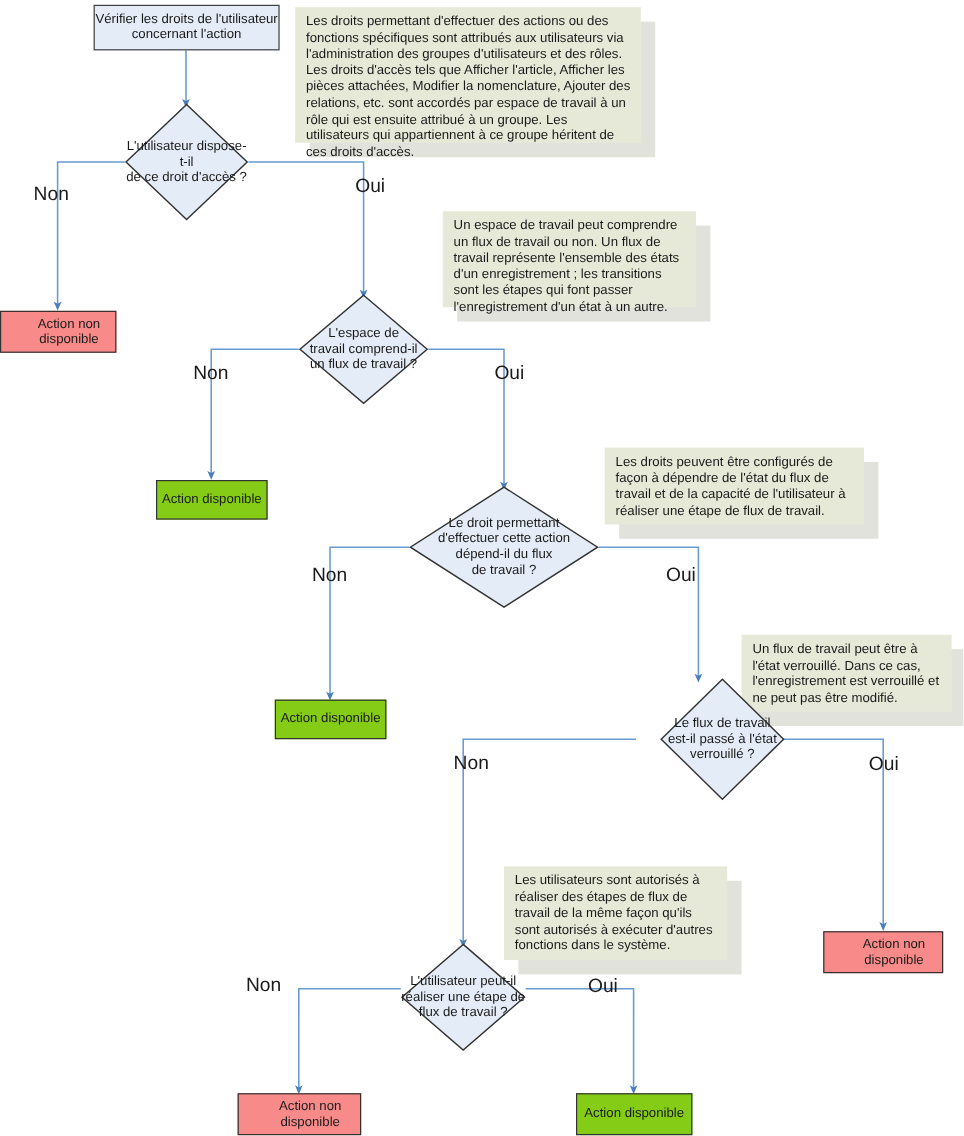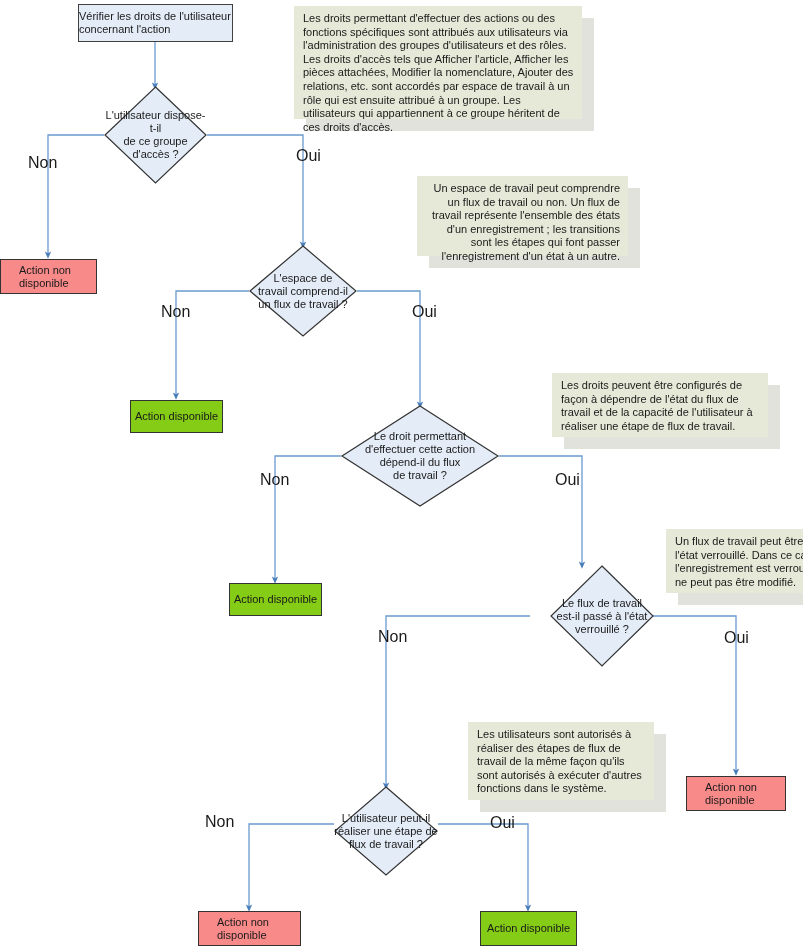--- a/index.html
+++ b/index.html
@@ -34,6 +34,7 @@
     display: flex;
     align-items: center;
     justify-content: center;
+    text-align: center;
     font-size: 11px;
     line-height: 13px;
     color: #1a1a1a;

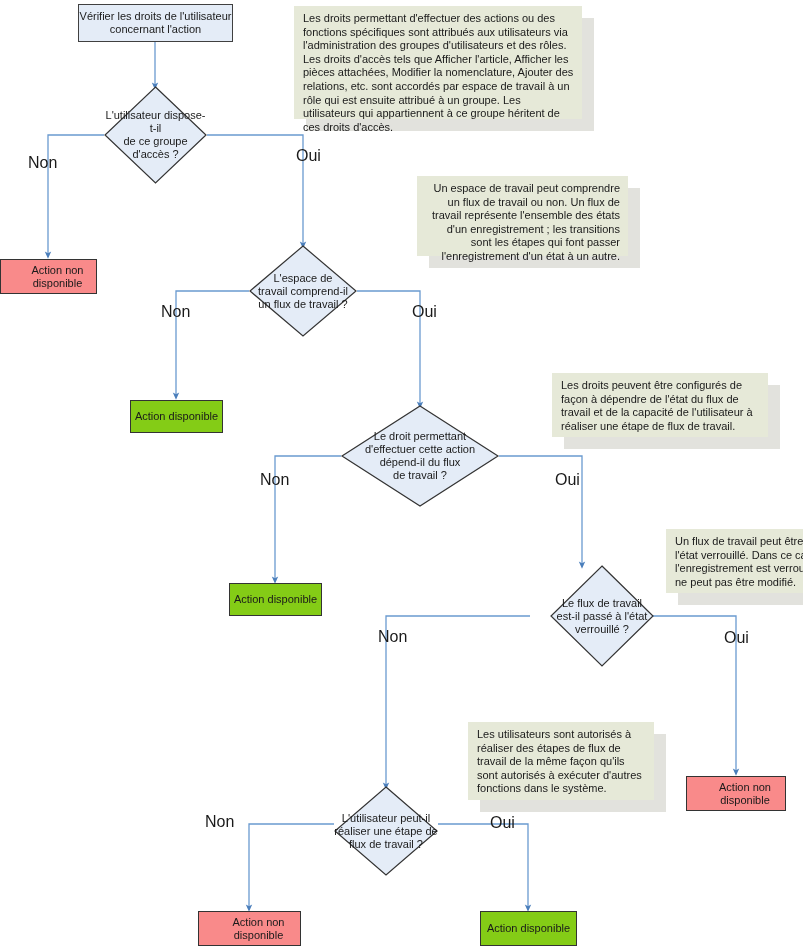--- a/index.html
+++ b/index.html
@@ -82,7 +82,6 @@
   
   .note-wrap {
     position: absolute;
-    margin-left: 48px;
   }
   .note-shadow {
     position: absolute;

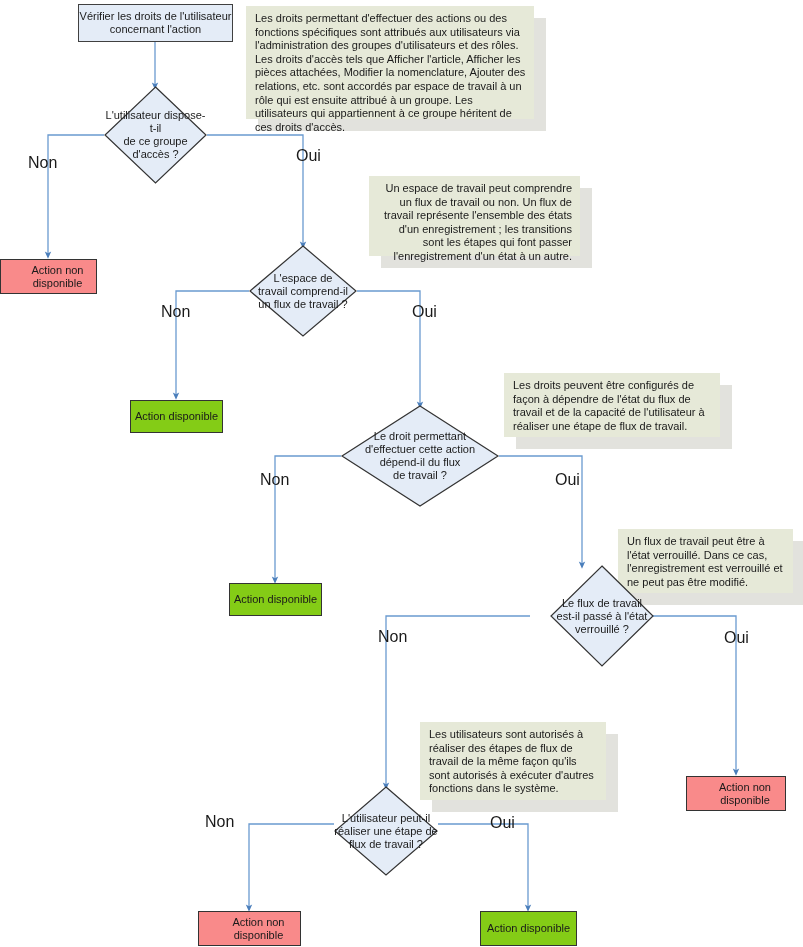--- a/index.html
+++ b/index.html
@@ -183,7 +183,7 @@
       <polygon points="51.5,1 102,49 51.5,97 1,49" fill="#e4ecf7" stroke="#333333" stroke-width="1.2"></polygon>
     </svg>
     <div class="dlabel">L'utilisateur dispose-t-il
-de ce groupe d'accès ?</div>
+de ce droit d'accès ?</div>
   </div>
 
   <div class="diamond" style="left:249px; top:245px; width:108px; height:92px;">

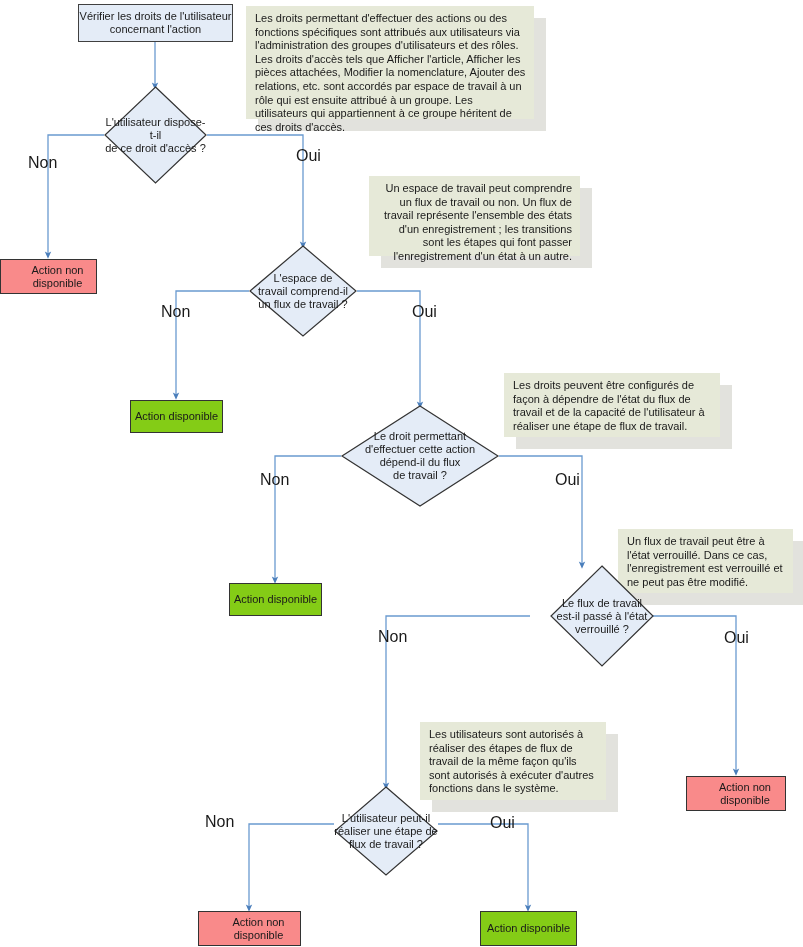--- a/index.html
+++ b/index.html
@@ -154,7 +154,7 @@
     <div class="note">Les droits permettant d'effectuer des actions ou des fonctions spécifiques sont attribués aux utilisateurs via l'administration des groupes d'utilisateurs et des rôles. Les droits d'accès tels que Afficher l'article, Afficher les pièces attachées, Modifier la nomenclature, Ajouter des relations, etc. sont accordés par espace de travail à un rôle qui est ensuite attribué à un groupe. Les utilisateurs qui appartiennent à ce groupe héritent de ces droits d'accès.</div>
   </div>
 
-  <div class="note-wrap" style="left:369px; top:176px; width:211px; height:80px;text-align:right;">
+  <div class="note-wrap" style="left:369px; top:176px; width:211px; height:80px;">
     <div class="note-shadow"></div>
     <div class="note">Un espace de travail peut comprendre un flux de travail ou non. Un flux de travail représente l'ensemble des états d'un enregistrement ; les transitions sont les étapes qui font passer l'enregistrement d'un état à un autre.</div>
   </div>

